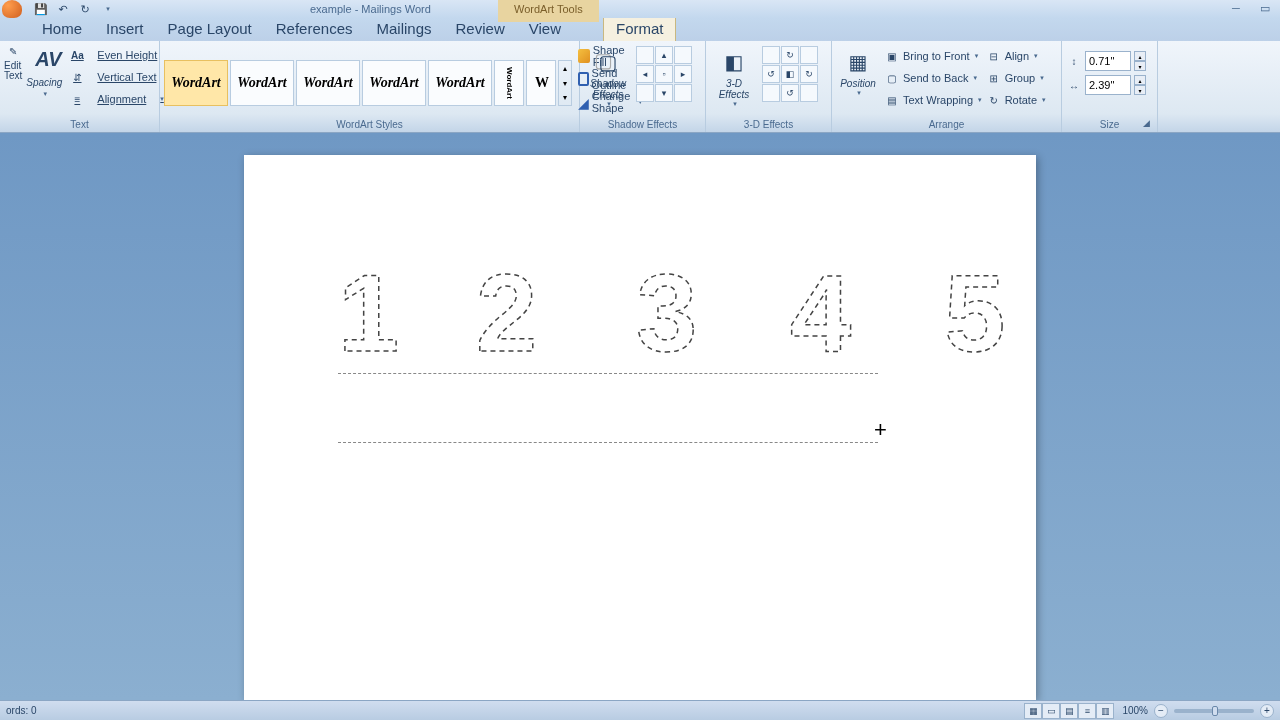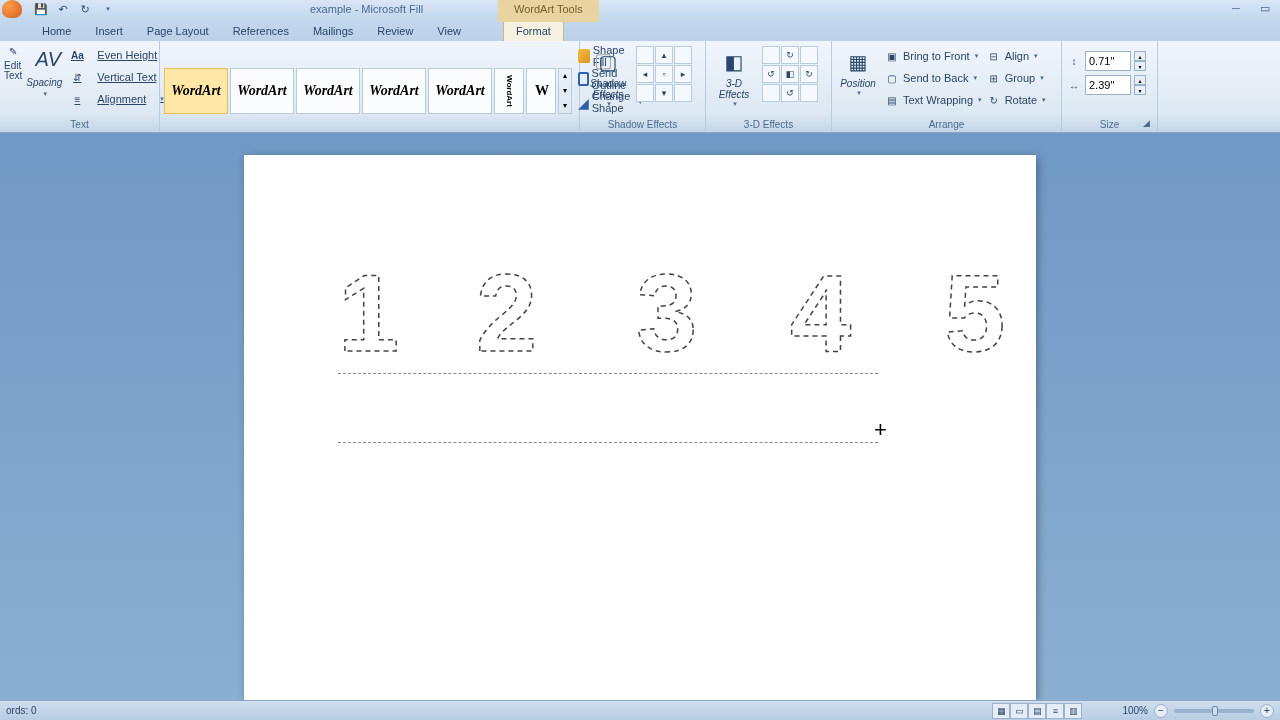--- a/index.html
+++ b/index.html
@@ -117,7 +117,7 @@
         <span class="dropdown-arrow">▾</span>
       </div>
   </div>
-  <div class="title-text">example - Microsoft Fill</div>
+  <div class="title-text">example - Mailings Word</div>
   <div class="context-tab">WordArt Tools</div>
   <div class="win-btns">
     <div class="win-btn">─</div>

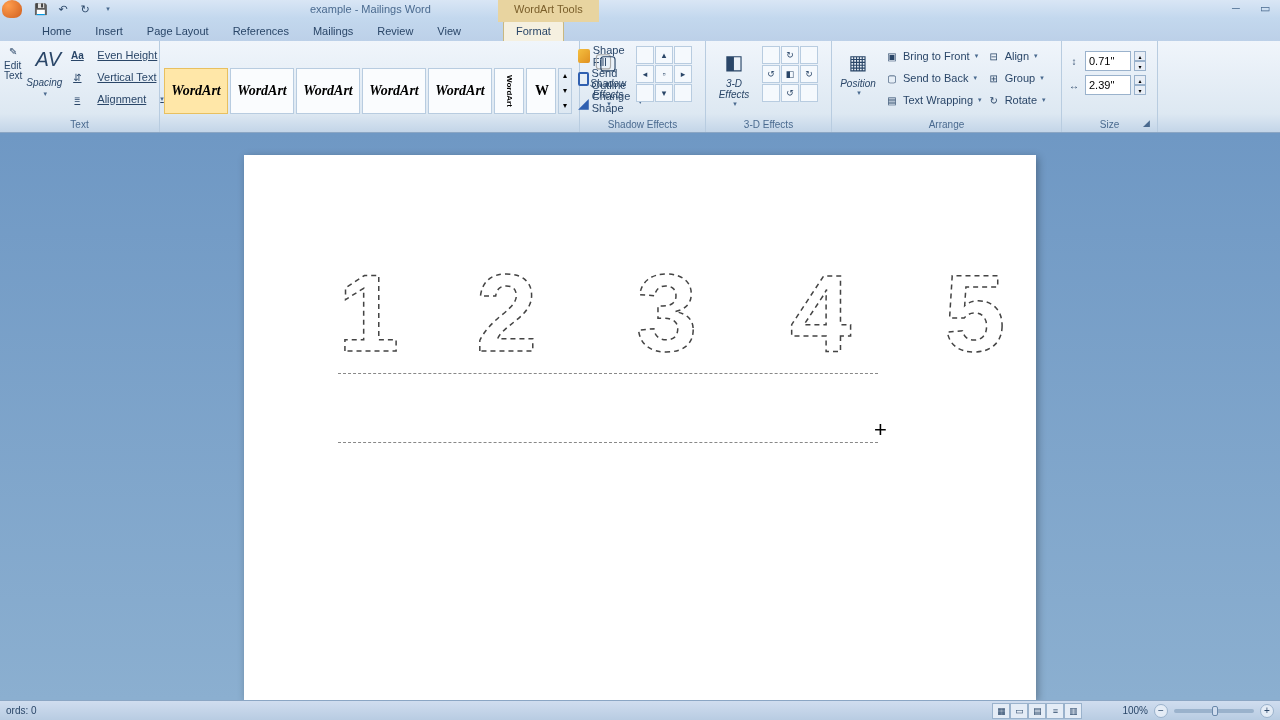--- a/index.html
+++ b/index.html
@@ -18,7 +18,7 @@
 
 
 .tab-strip { height: 23px; background: linear-gradient(to bottom, #c3d8ee, #bcd0e8); display: flex; align-items: flex-end; padding-left: 30px; }
-.tab { padding: 4px 12px; color: #2a4668; cursor: pointer; font-size: 11px; }
+.tab { padding: 4px 12px; color: #2a4668; cursor: pointer; font-size: 15px; }
 .tab.context { background: #f5f0e0; border: 1px solid #c9b880; border-bottom: none; border-radius: 3px 3px 0 0; }
 
 

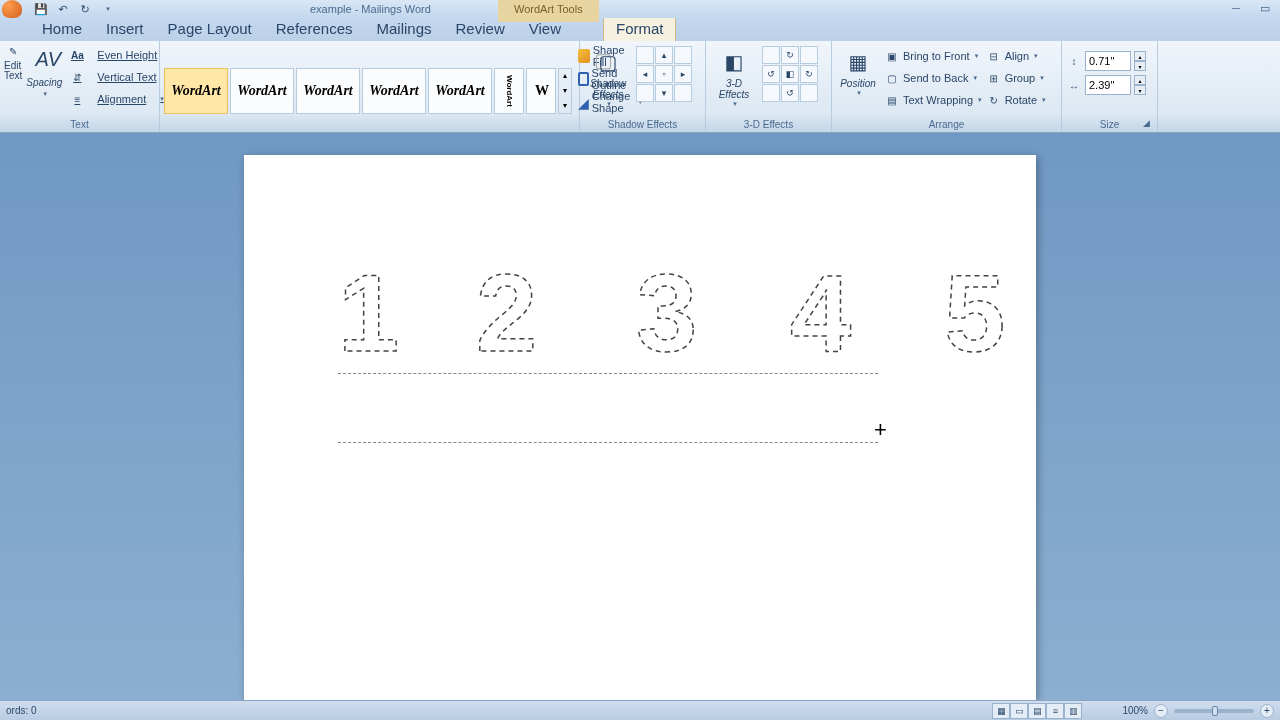--- a/index.html
+++ b/index.html
@@ -146,7 +146,7 @@
         <span style="font-size:10px;color:#2a4668;line-height:1;">Edit<br>Text</span>
       </div>
       <div class="spacing-col">
-        <span class="big-icon" style="font-style:italic;font-weight:normal;margin-left:8px;">AV</span>
+        <span class="big-icon" style="font-style:italic;font-weight:bold;margin-left:8px;">AV</span>
         <span class="effect-label">Spacing</span>
         <span class="dropdown-arrow">▾</span>
       </div>

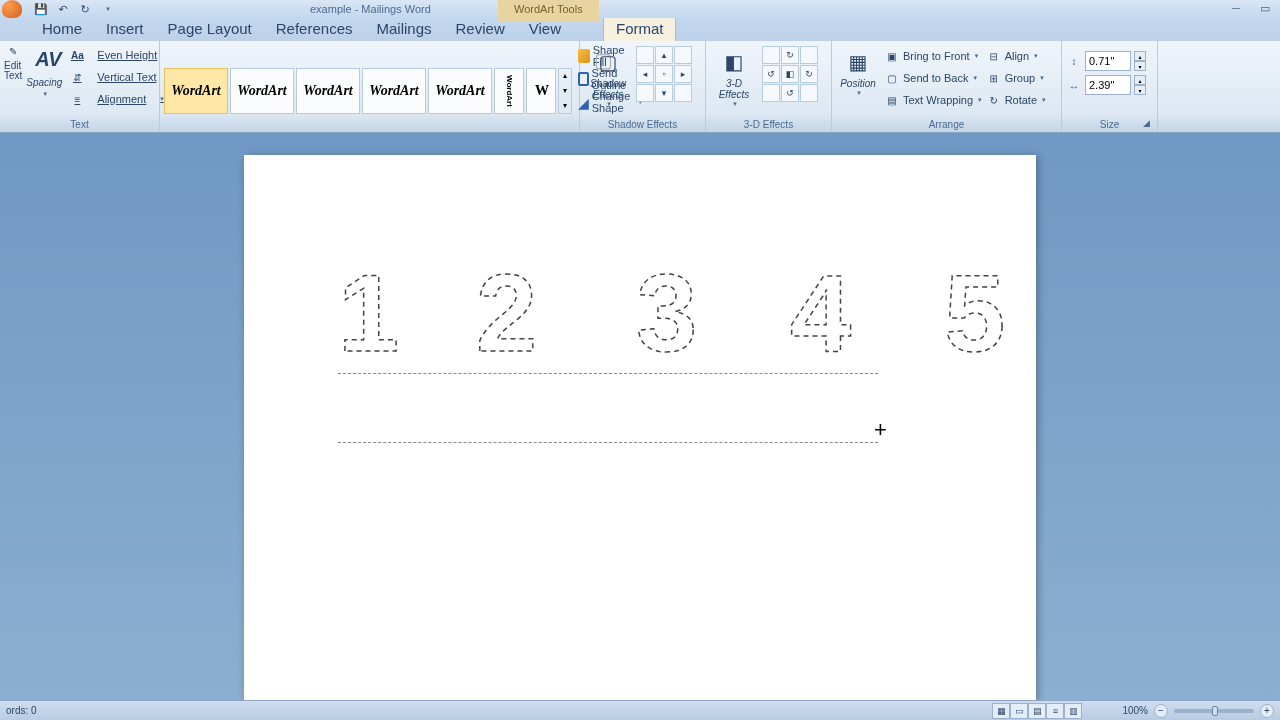--- a/index.html
+++ b/index.html
@@ -205,6 +205,7 @@
         </div>
       </div>
     </div>
+    <div class="group-label">WordArt Styles</div>
   </div>
 
   <div class="ribbon-group effects-group">

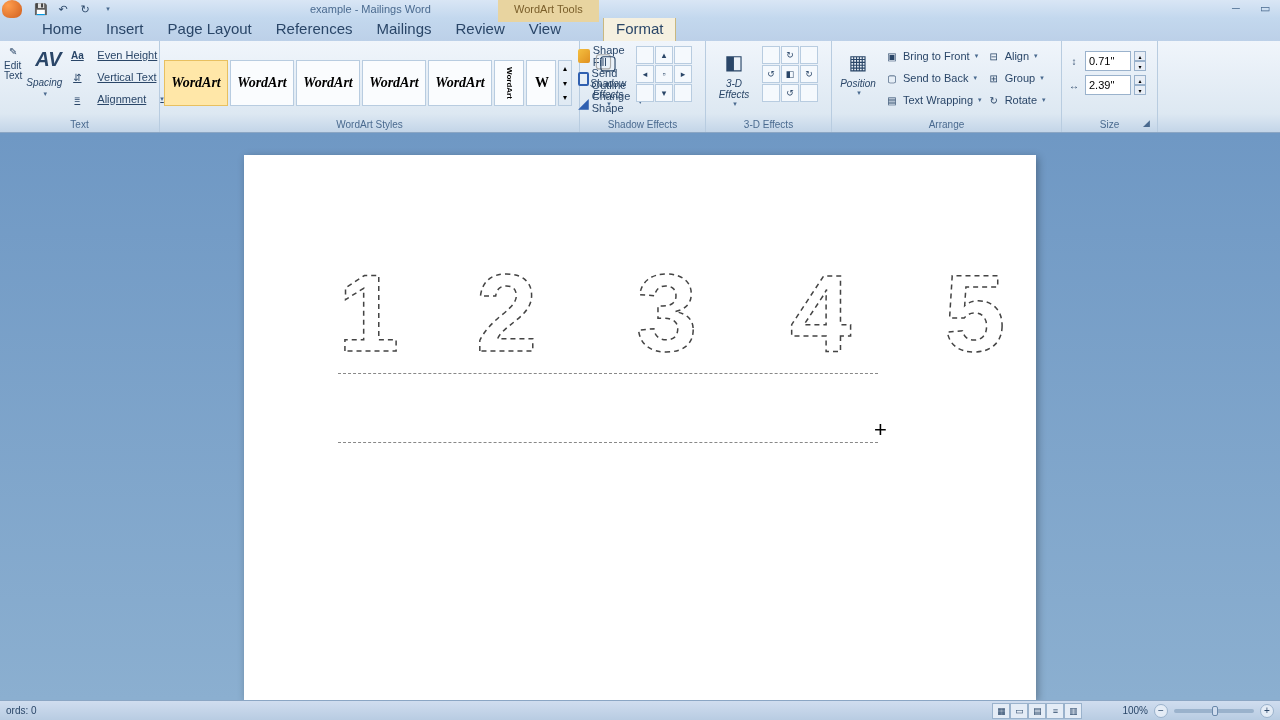--- a/index.html
+++ b/index.html
@@ -91,7 +91,7 @@
 .cursor-plus { position: absolute; top: 262px; left: 630px; font-size: 22px; color: #000; font-weight: 300; }
 
 
-.status-bar { height: 20px; background: linear-gradient(to bottom, #d0ddef, #b8cce2); display: flex; align-items: center; padding: 0 6px; color: #2a4668; font-size: 10px; border-top: 1px solid #8ba6c4; gap: 32px; }
+.status-bar { height: 20px; background: linear-gradient(to bottom, #d0ddef, #b8cce2); display: flex; align-items: center; padding: 0 6px; color: #2a4668; font-size: 10px; border-top: 1px solid #8ba6c4; }
 .status-left { flex: 1; }
 .status-views { display: flex; gap: 0; }
 .view-btn { width: 18px; height: 16px; border: 1px solid #9ab2cc; background: #e4ecf6; display: flex; align-items: center; justify-content: center; font-size: 9px; cursor: pointer; }

